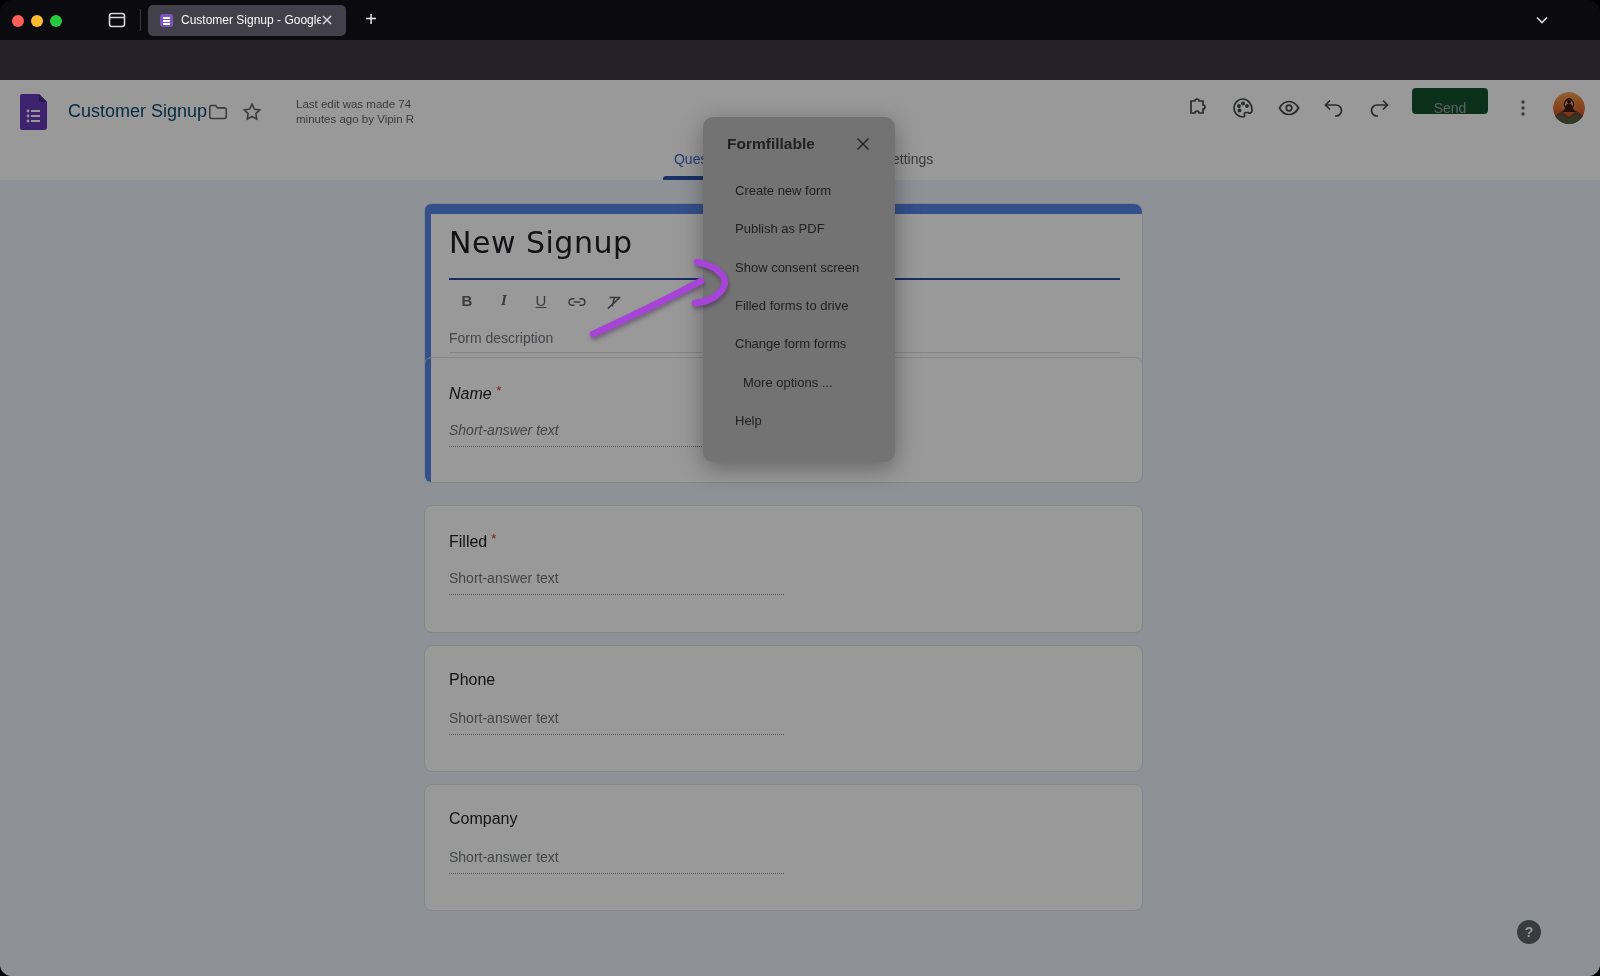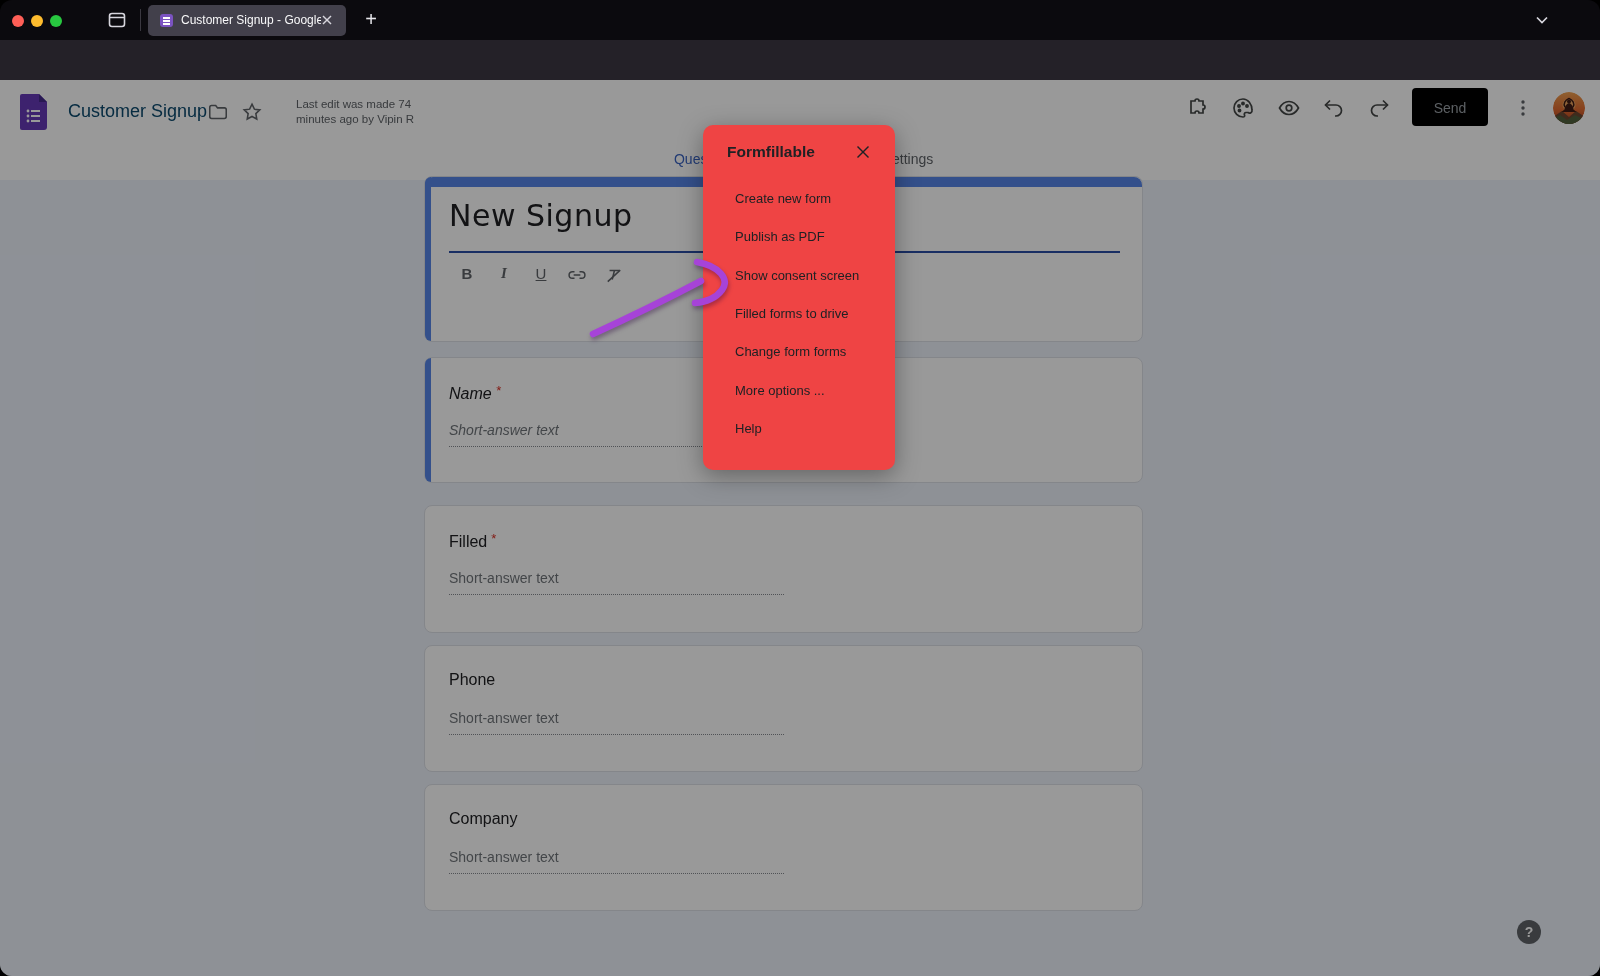--- a/index.html
+++ b/index.html
@@ -52,7 +52,7 @@
   .hdricon{top:16px;}
   #addons-btn{left:1186px;} #palette-btn{left:1231px;} #preview-btn{left:1277px;}
   #undo-btn{left:1322px;} #redo-btn{left:1367px;}
-  #send-btn{left:1412px;top:8px;width:76px;height:38px;border-radius:4px;background:#000000;
+  #send-btn{left:1412px;top:8px;width:76px;height:26px;border-radius:4px;background:#14532d;
     color:#9aa0a6;font-size:14px;line-height:38px;text-align:center;border:0;font-family:inherit;}
   #more-btn{left:1511px;top:16px;}
   #avatar{left:1553px;top:12px;width:32px;height:32px;border-radius:50%;overflow:hidden;}

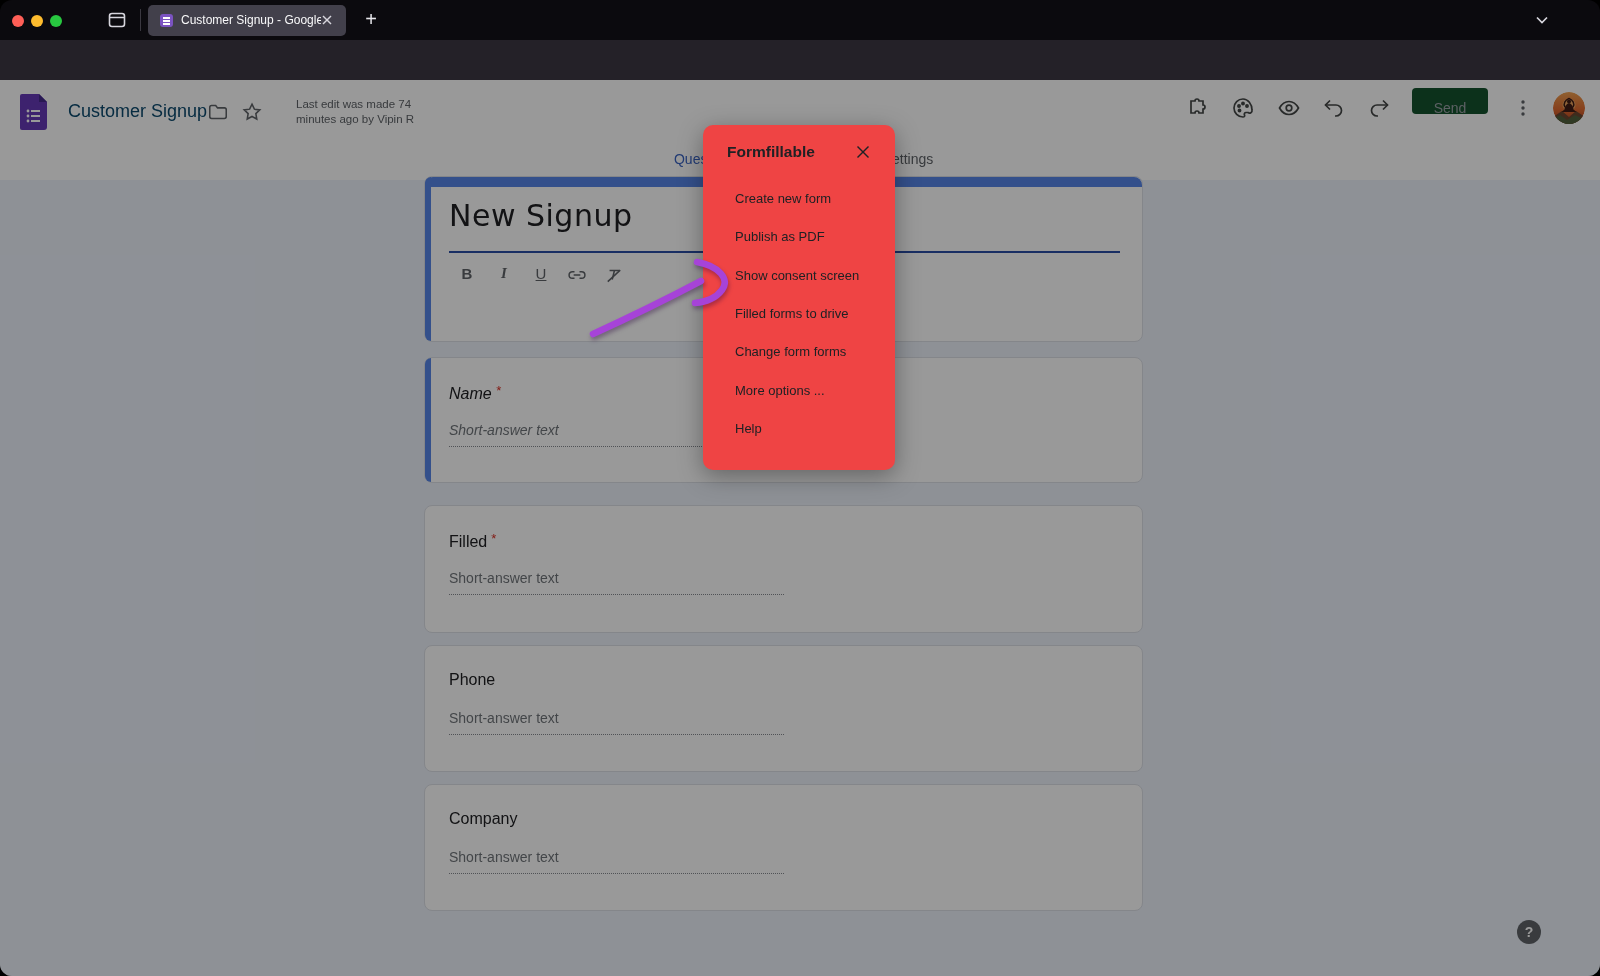--- a/index.html
+++ b/index.html
@@ -92,7 +92,7 @@
 
   
   #overlay{left:0;top:80px;width:1600px;height:896px;background:rgba(0,0,0,0.40);z-index:20;}
-  #modal{left:703px;top:125px;width:192px;height:345px;background:#ef4444;border-radius:10px;z-index:30;
+  #modal{left:703px;top:117px;width:192px;height:345px;background:#737373;border-radius:10px;z-index:30;
     box-shadow:0 6px 24px rgba(0,0,0,0.35);}
   #modal-title{left:24px;top:18px;font-size:15.5px;font-weight:700;color:#202124;}
   #modal-close{left:152px;top:19px;cursor:pointer;}

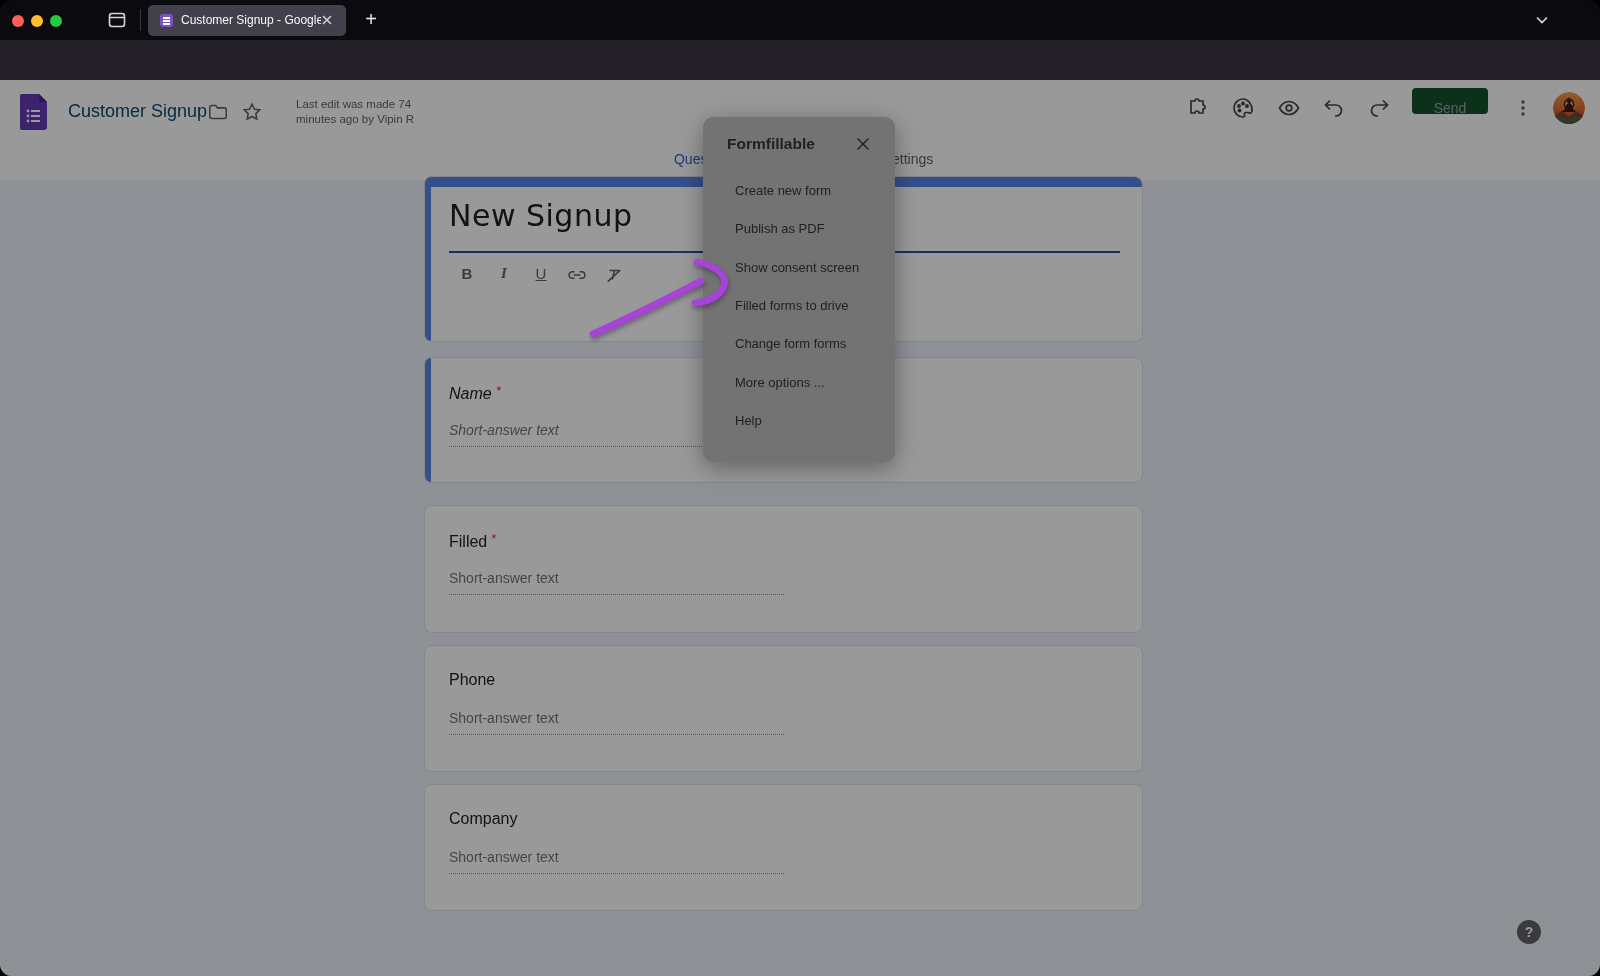--- a/index.html
+++ b/index.html
@@ -66,7 +66,7 @@
 
   .card{left:424px;width:719px;background:#fff;border-radius:8px;border:1px solid #dcdfe6;}
   .leftbar{left:0;top:0;width:6px;height:100%;background:#5786e8;border-radius:8px 0 0 8px;}
-  #card-title{top:96px;height:166px;}
+  #card-title{top:123px;height:166px;}
   #card-topbar{left:0;top:0;width:100%;height:10px;background:#5786e8;border-radius:8px 8px 0 0;}
   #new-signup-title{left:24px;top:21px;font-size:30px;color:#202124;font-family:"DejaVu Sans",sans-serif;letter-spacing:.5px;}
   #title-underline{left:24px;top:74px;width:671px;height:2px;background:#2b4da6;}

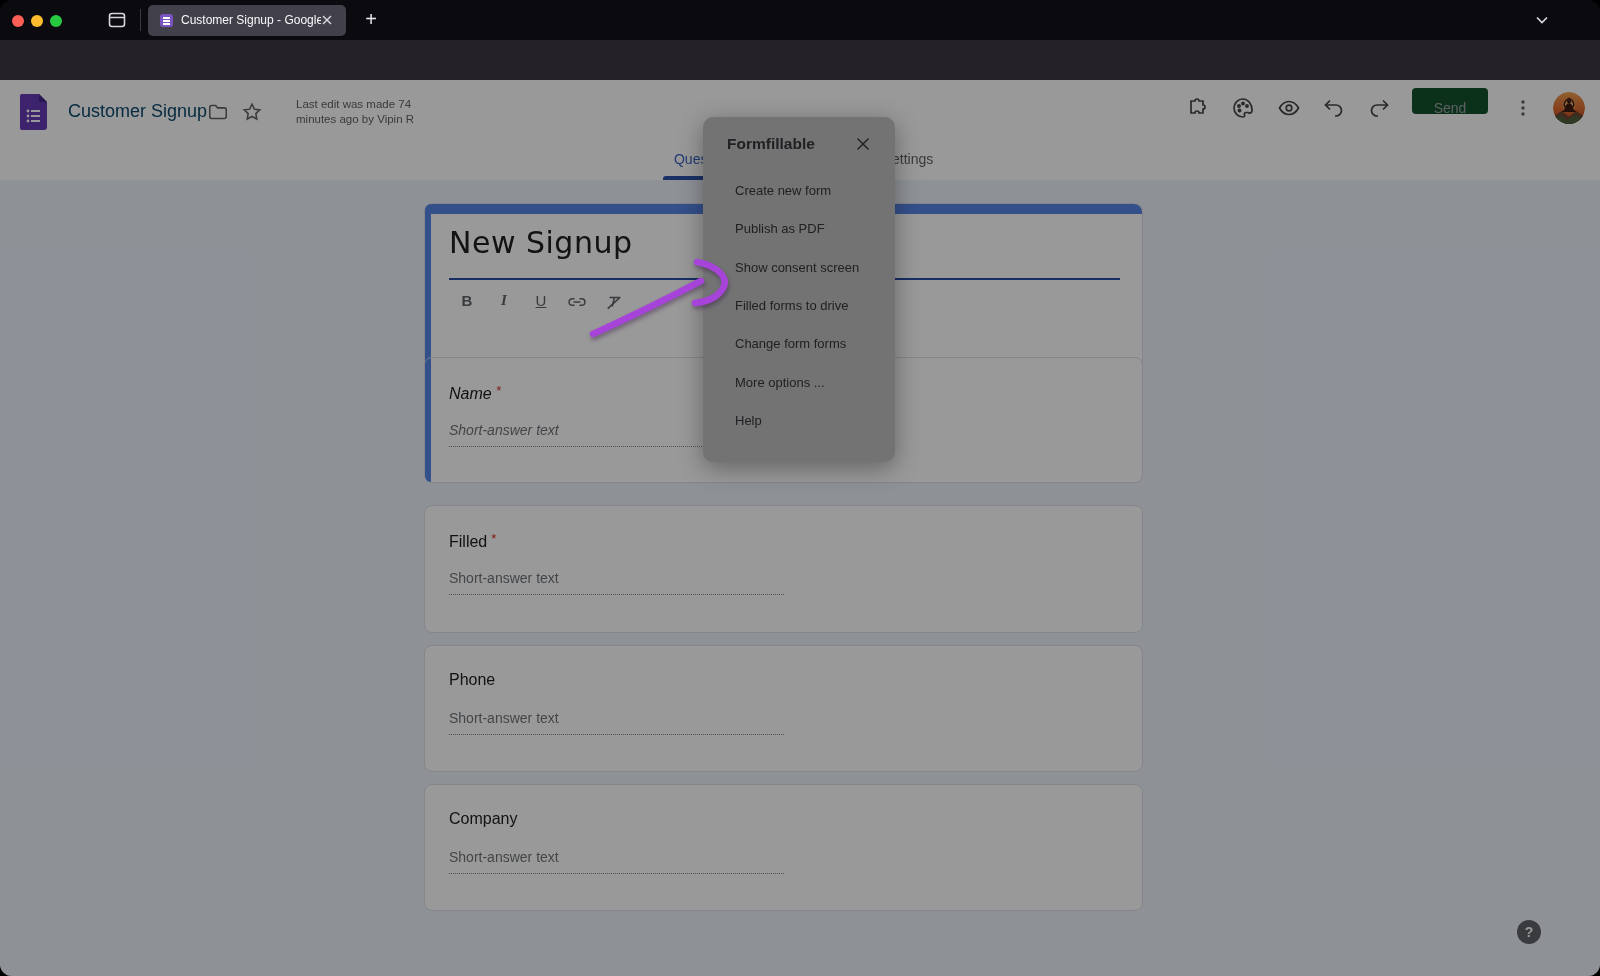--- a/index.html
+++ b/index.html
@@ -340,6 +340,7 @@
             <line x1="3" y1="16.5" x2="17" y2="3.5"></line>
         </svg>
       </span>
+      <div id="form-desc" class="abs">Form description</div>
     </div>
 
     <div id="card-name" class="abs card qcard">

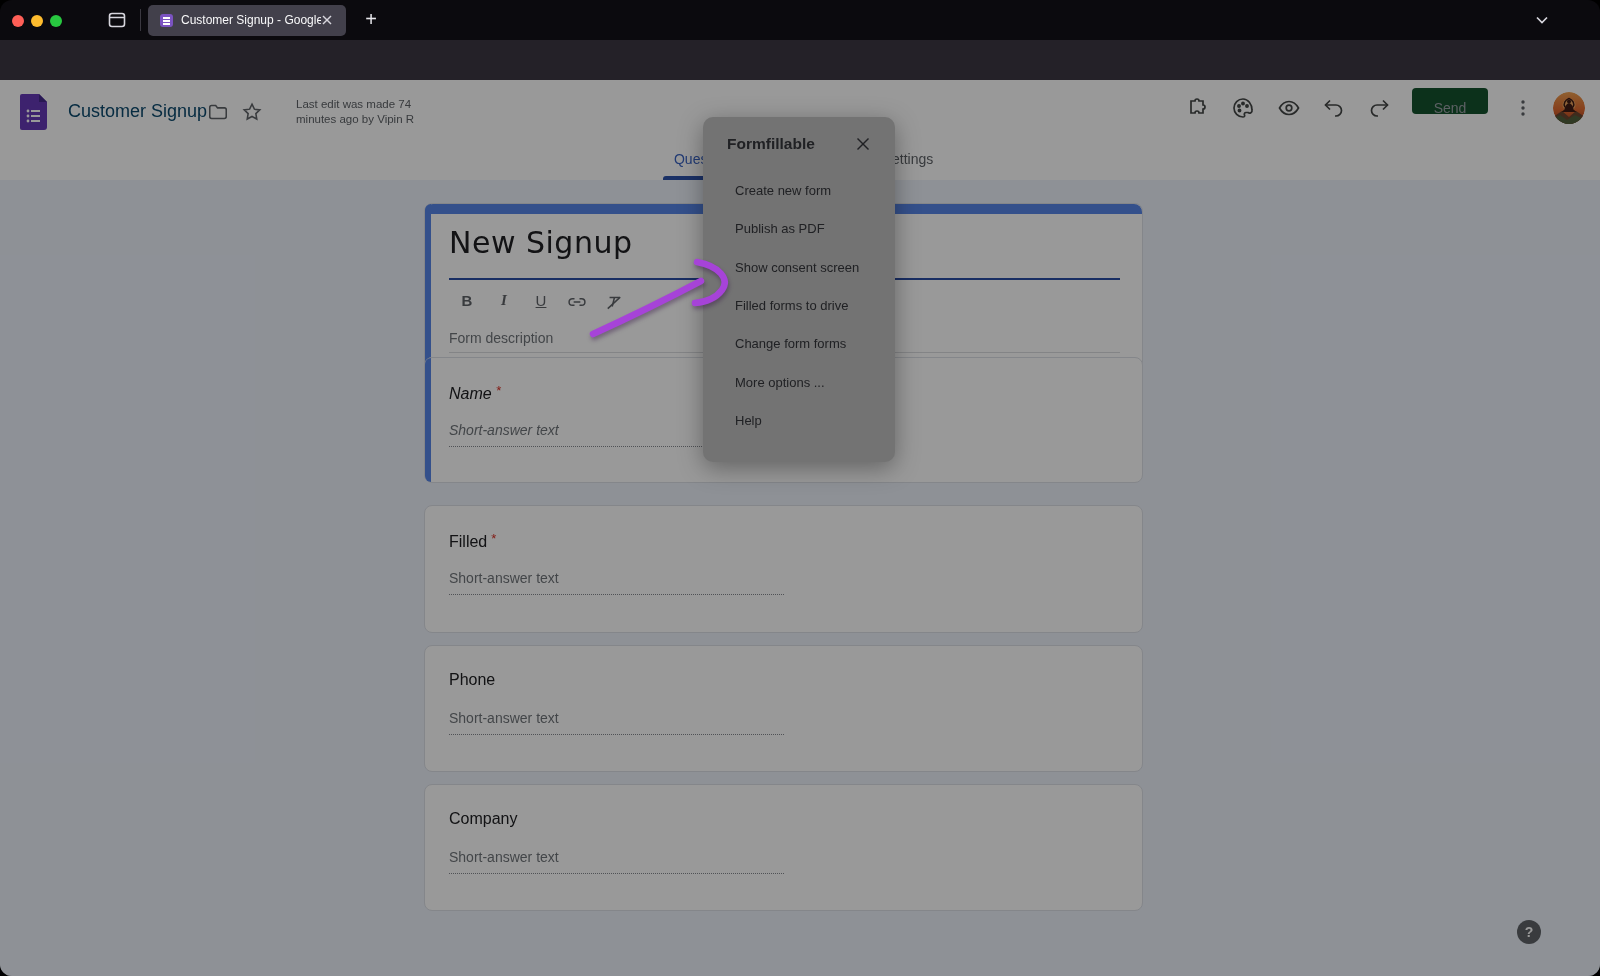--- a/index.html
+++ b/index.html
@@ -98,7 +98,7 @@
   #modal-close{left:152px;top:19px;cursor:pointer;}
   .mitem{left:32px;height:18px;font-size:13px;color:#202124;white-space:nowrap;}
   #mi0{top:66px;} #mi1{top:104px;} #mi2{top:143px;} #mi3{top:181px;}
-  #mi4{top:219px;} #mi5{top:258px;} #mi6{top:296px;text-align:right;}
+  #mi4{top:219px;} #mi5{top:258px;margin-left:8px;} #mi6{top:296px;text-align:right;}
   #arrow-layer{left:0;top:0;z-index:40;pointer-events:none;}
 </style>
 </head>

